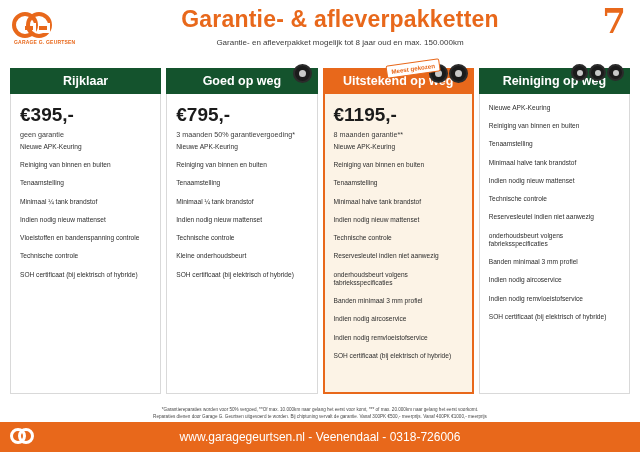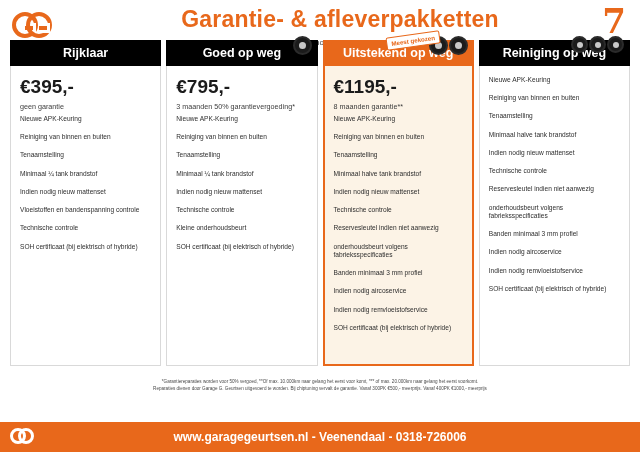--- a/index.html
+++ b/index.html
@@ -18,7 +18,7 @@
   
   .header {
     position: relative;
-    height: 40px;
+    height: 68px;
     background: #ffffff;
     padding-left: 40px;
   }

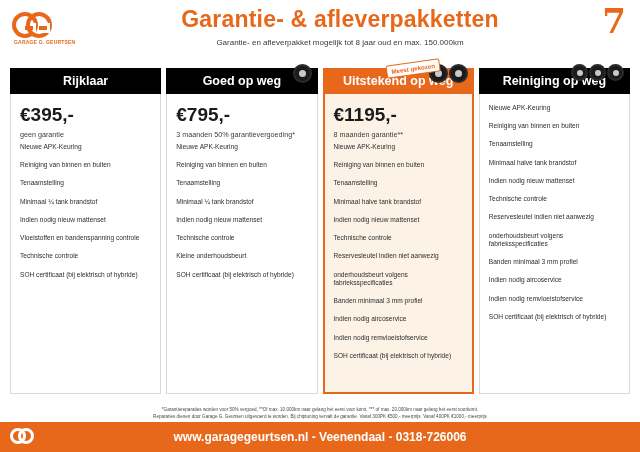--- a/index.html
+++ b/index.html
@@ -108,7 +108,7 @@
   }
   .pkg-head {
     height: 26px;
-    background: #000000;
+    background: #14532d;
     color: #ffffff;
     display: flex;
     align-items: center;

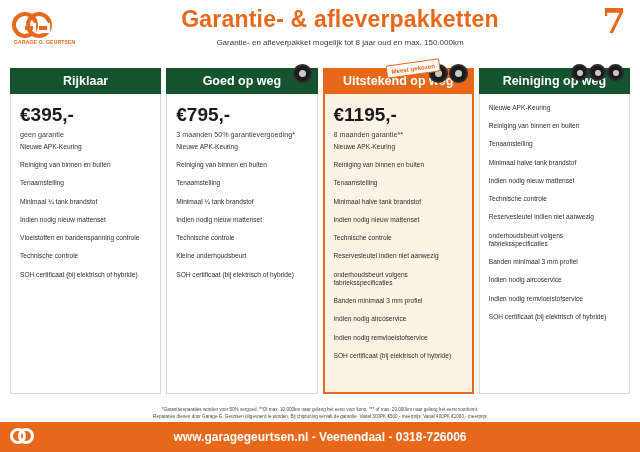--- a/index.html
+++ b/index.html
@@ -221,7 +221,7 @@
     align-items: center;
     justify-content: center;
     font-size: 12px;
-    font-weight: bold;
+    font-weight: normal;
   }
   .footer-corner {
     position: absolute;

